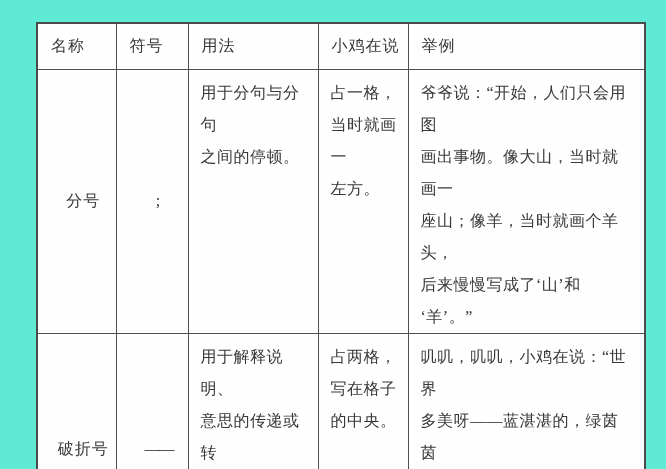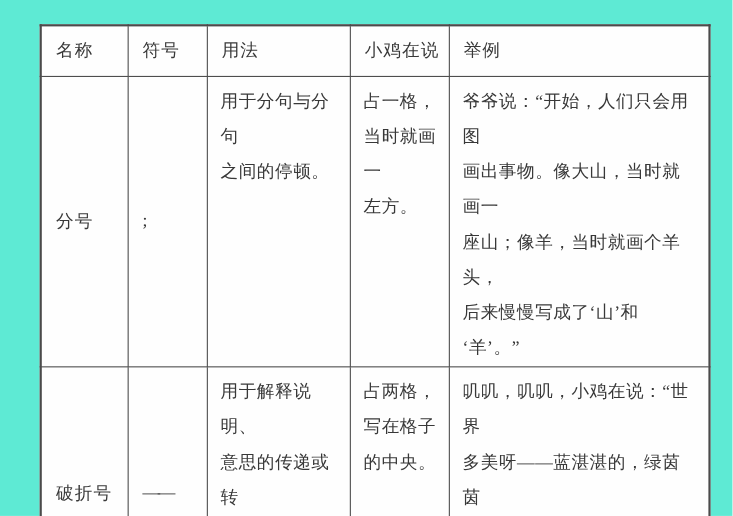--- a/index.html
+++ b/index.html
@@ -43,6 +43,7 @@
     vertical-align: middle;
     padding-left: 13px;
     letter-spacing: 1px;
+    text-align: center;
   }
   td.c-top {
     vertical-align: top;

